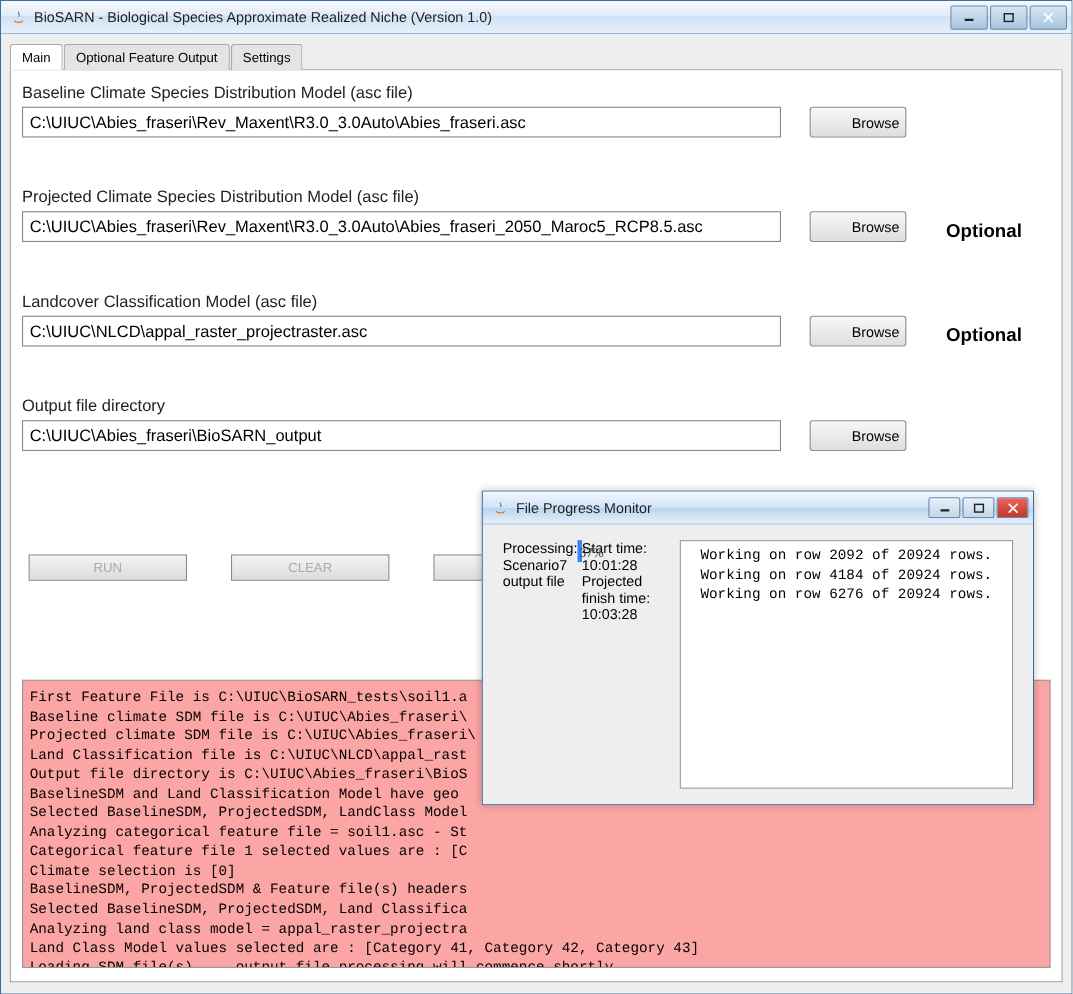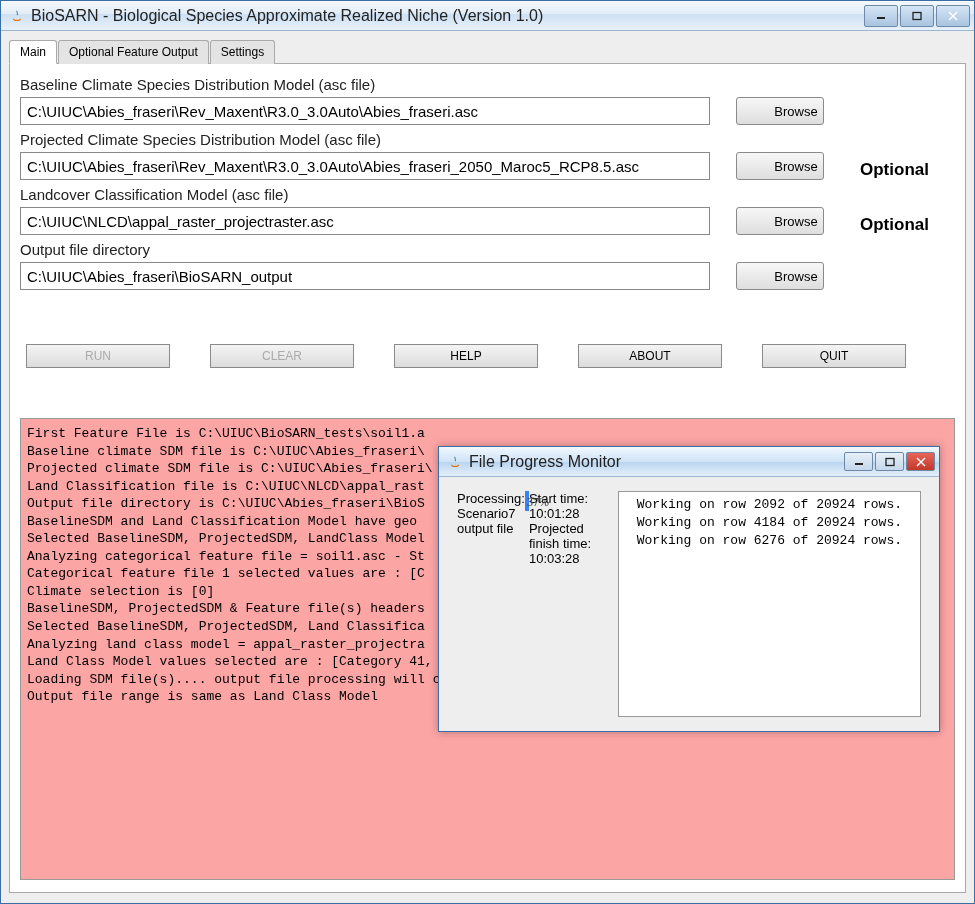--- a/index.html
+++ b/index.html
@@ -27,7 +27,7 @@
   display: flex;
   align-items: center;
   padding: 0 4px 0 8px;
-  font-size: 16px;
+  font-size: 13px;
   color: #222;
 }
 .titlebar .java-icon {

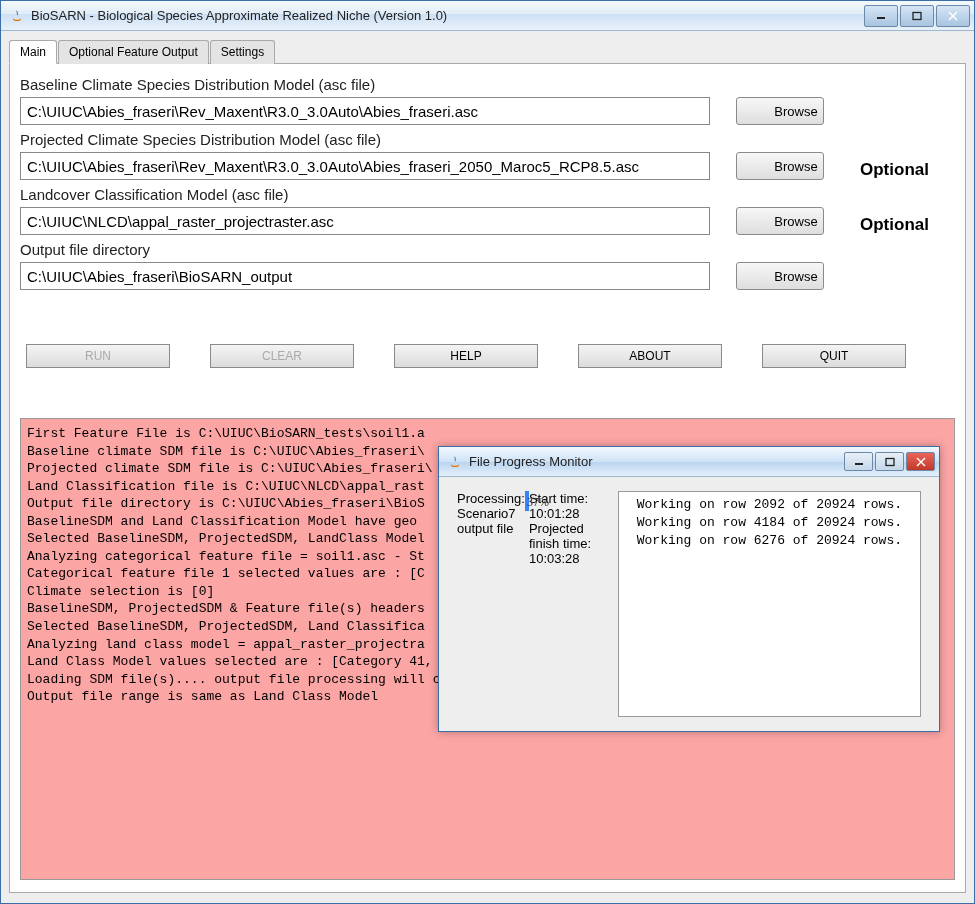--- a/index.html
+++ b/index.html
@@ -88,6 +88,7 @@
   height: calc(100% - 27px);
   display: flex;
   flex-direction: column;
+  gap: 40px;
 }
 .field-row { margin-bottom: 6px; }
 .field-label {

